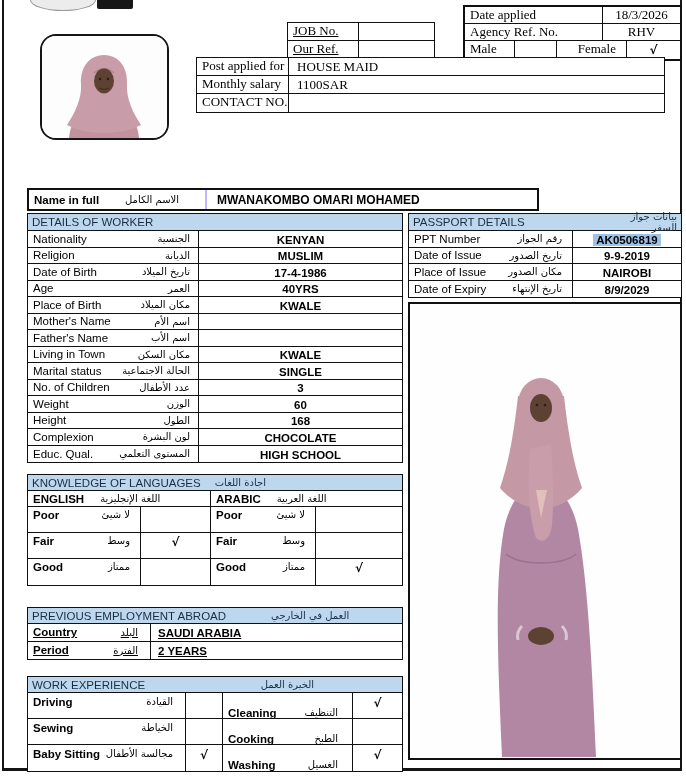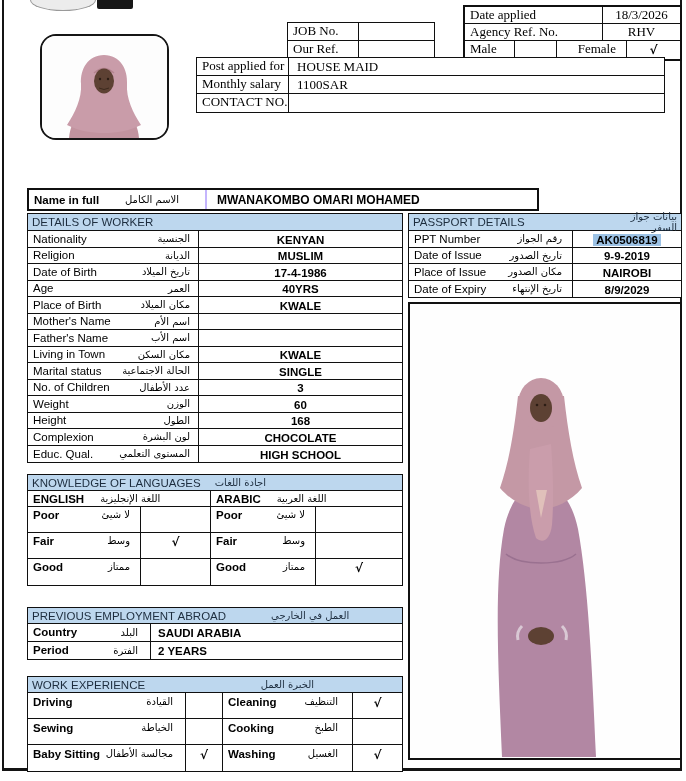--- a/index.html
+++ b/index.html
@@ -31,7 +31,7 @@
   .row:last-child { border-bottom:none; }
   .cr { border-right:1.4px solid #101010; height:100%; }
   .r16 { height:16px; } .r165 { height:16.5px; } .r17 { height:17px; }
-  .r175 { height:17.5px; } .r18 { height:18px; }
+  .r175 { height:17.5px;text-decoration:underline; } .r18 { height:18px; }
   .r26 { height:26px; align-items:flex-start; }
 
   .serif { font-family:"Liberation Serif", serif; font-size:13px; }

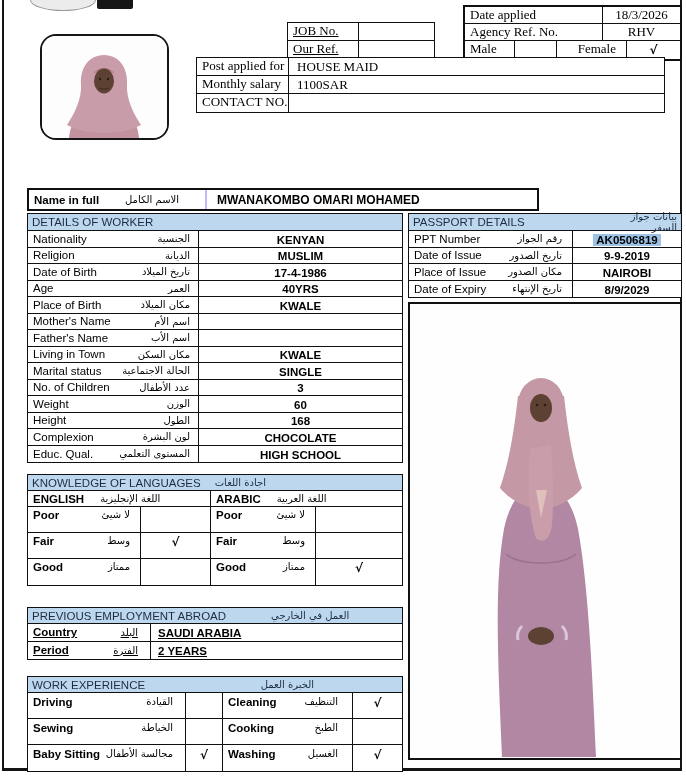--- a/index.html
+++ b/index.html
@@ -90,7 +90,7 @@
   
   .we1 { width:158px; display:flex; justify-content:space-between; padding:3px 12px 0 5px; }
   .we2 { width:37px; display:flex; justify-content:center; padding-top:3px; }
-  .we3 { width:130px; display:flex; justify-content:space-between; padding:3px 14px 0 5px; }
+  .we3 { width:130px; display:flex; justify-content:space-between; padding:14px 14px 0 5px; }
   .we4 { flex:1; display:flex; justify-content:center; padding-top:3px; }
 </style>
 </head>

